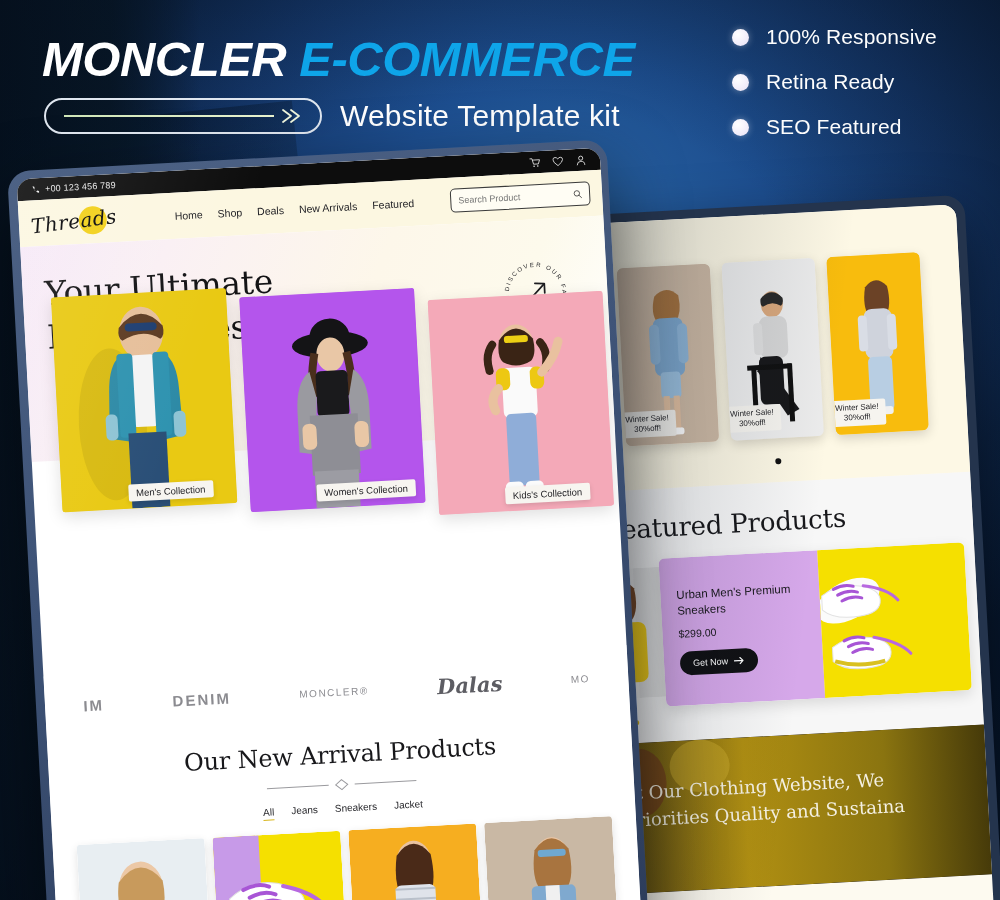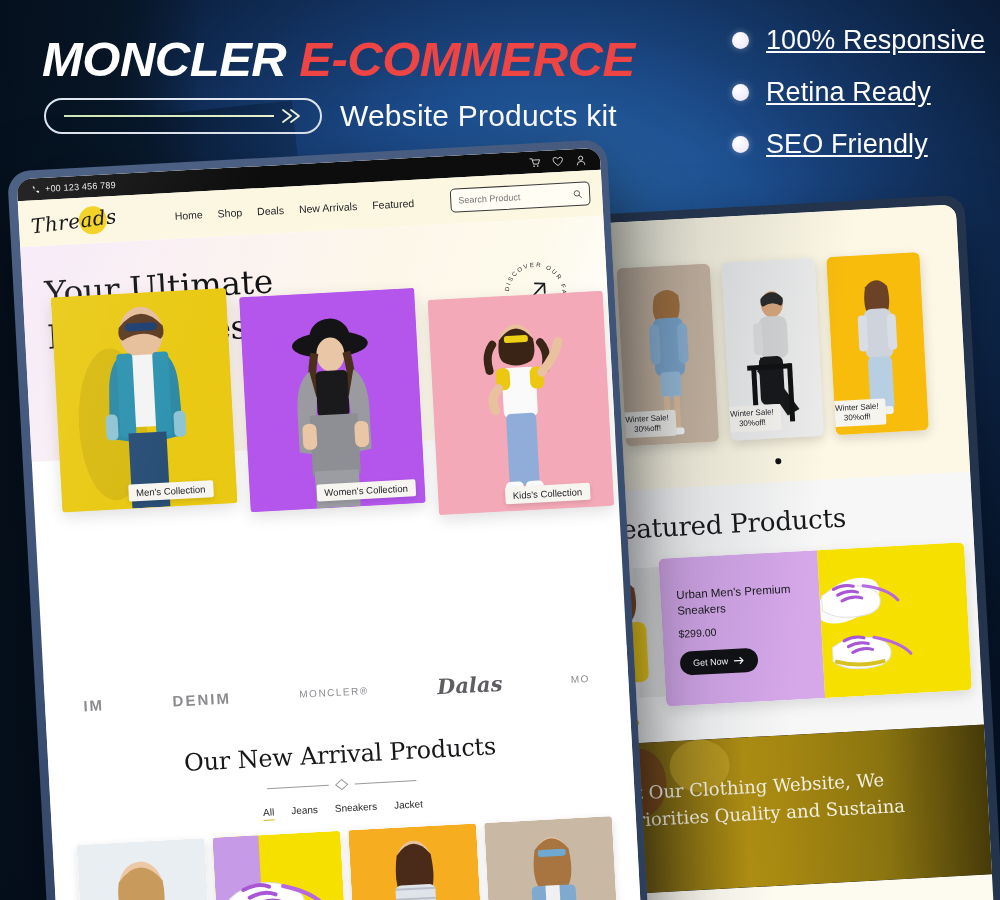--- a/index.html
+++ b/index.html
@@ -40,7 +40,7 @@
     letter-spacing:-0.5px; line-height:1.03; white-space:nowrap;
   }
   .headline .w1{ color:#ffffff; }
-  .headline .w2{ color:#ef4444; }
+  .headline .w2{ color:#0ea5e9; }
 
   .sub-row{ position:absolute; left:44px; top:98px; display:flex; align-items:center; gap:18px; }
   .pill{

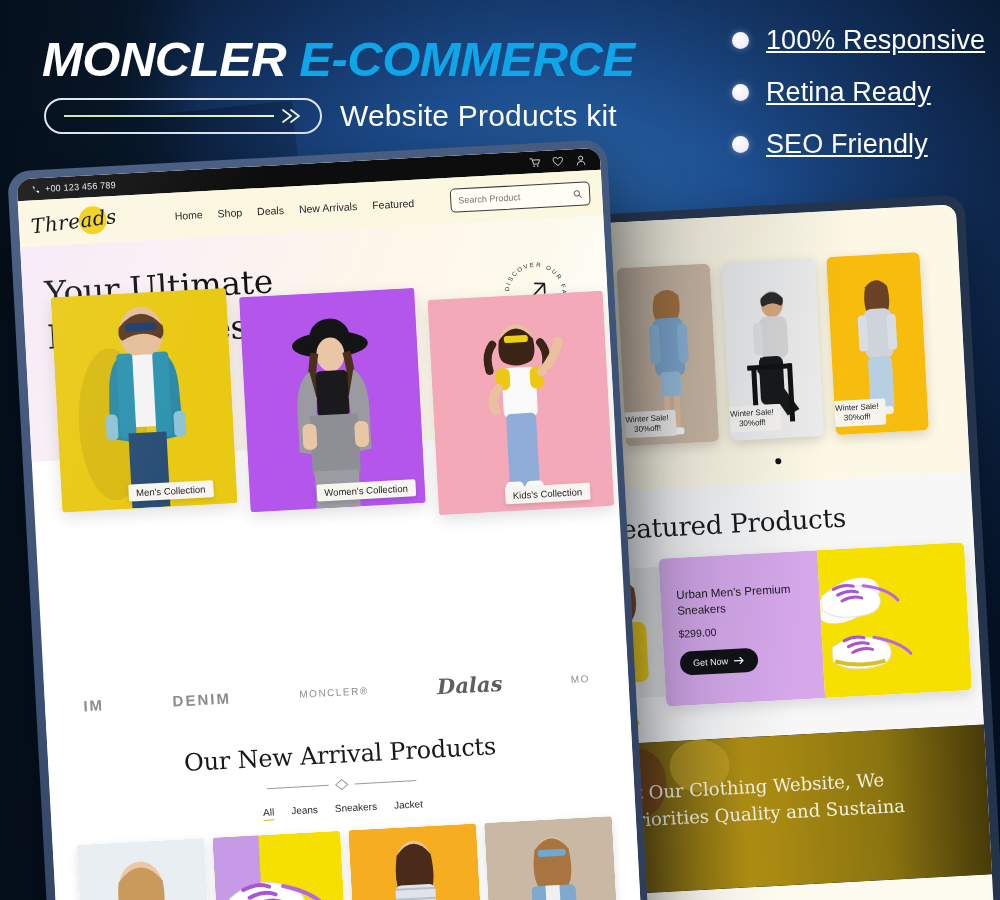--- a/index.html
+++ b/index.html
@@ -62,7 +62,7 @@
     background:radial-gradient(circle at 35% 32%, #ffffff 0%, #f3effb 55%, #e6e0f4 100%);
     box-shadow:0 0 7px rgba(255,255,255,.35); flex:0 0 auto;
   }
-  .feat-label{ color:#fdfdfd; font-size:27px; white-space:nowrap; letter-spacing:.1px;text-decoration:underline; }
+  .feat-label{ color:#fdfdfd; font-size:21px; white-space:nowrap; letter-spacing:.1px; }
 
   
   .device{ position:absolute; border-radius:18px; overflow:hidden; }

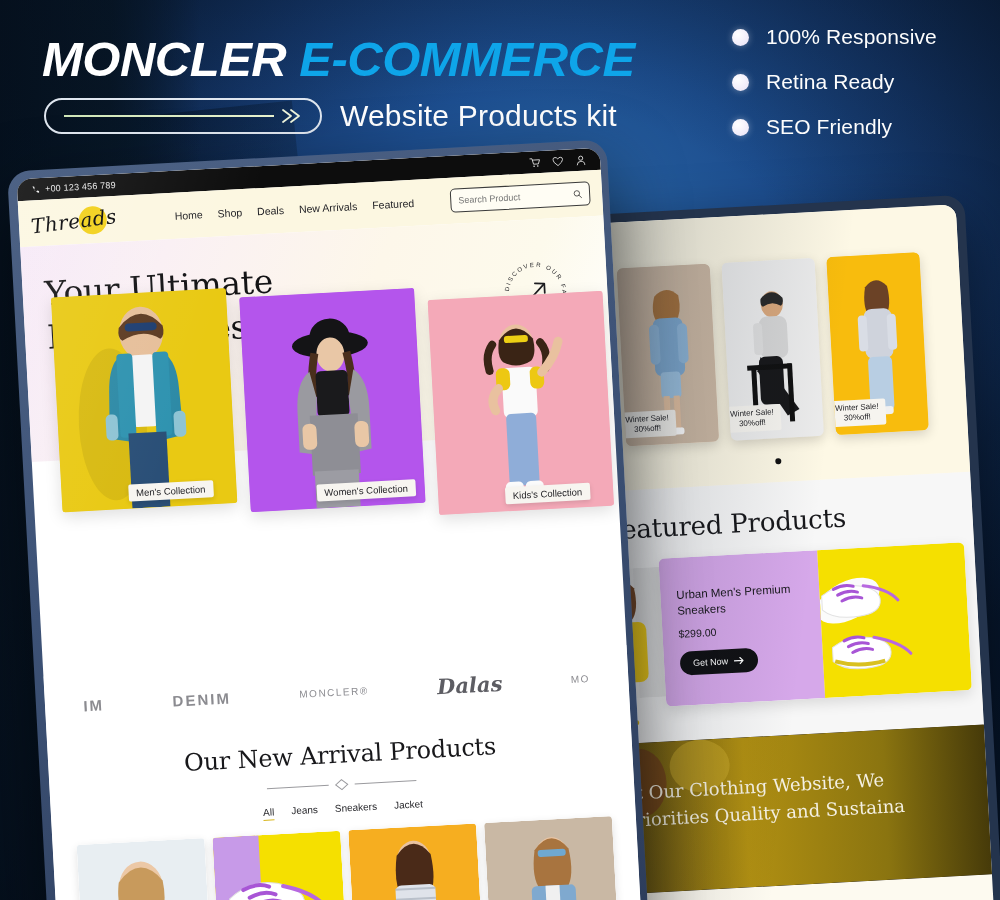--- a/index.html
+++ b/index.html
@@ -243,7 +243,7 @@
         <path d="M11 2 L19 8 L11 14" fill="none" stroke="#eef5dc" stroke-width="1.8" stroke-linecap="round" stroke-linejoin="round"></path>
       </svg>
     </div>
-    <div class="subtitle">Website Products kit</div>
+    <div class="subtitle">Website Template kit</div>
   </div>
 
   <div class="features">

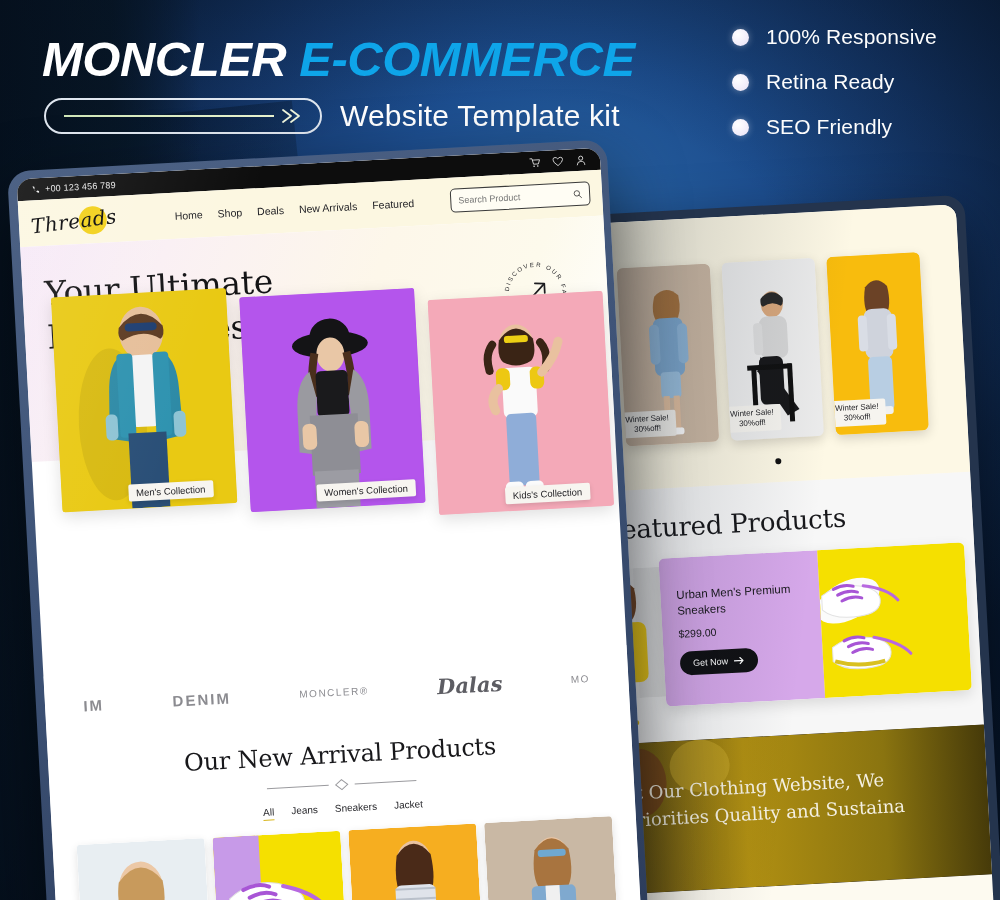--- a/index.html
+++ b/index.html
@@ -257,7 +257,7 @@
     </div>
     <div class="feat">
       <span class="dot"></span>
-      <span class="feat-label">SEO Friendly</span>
+      <span class="feat-label">SEO Featured</span>
     </div>
   </div>
 

